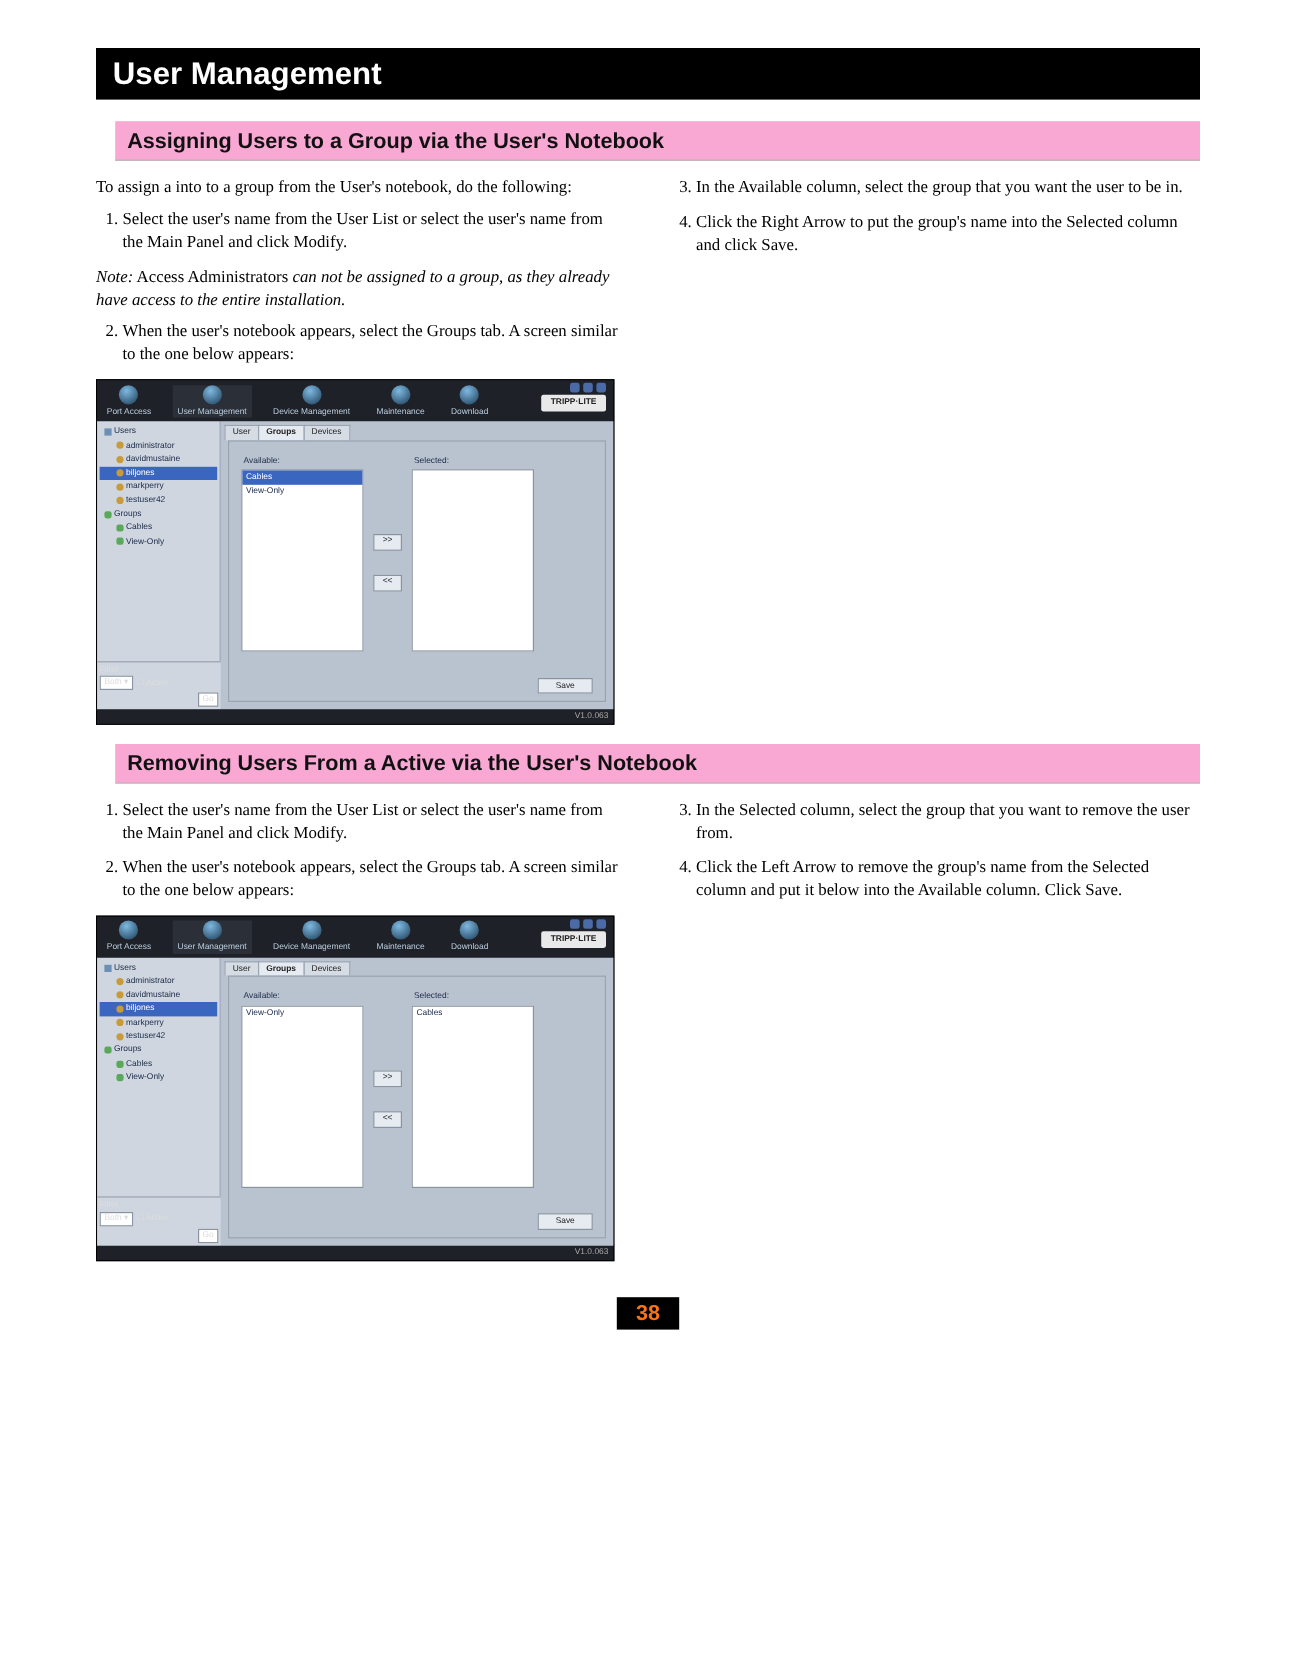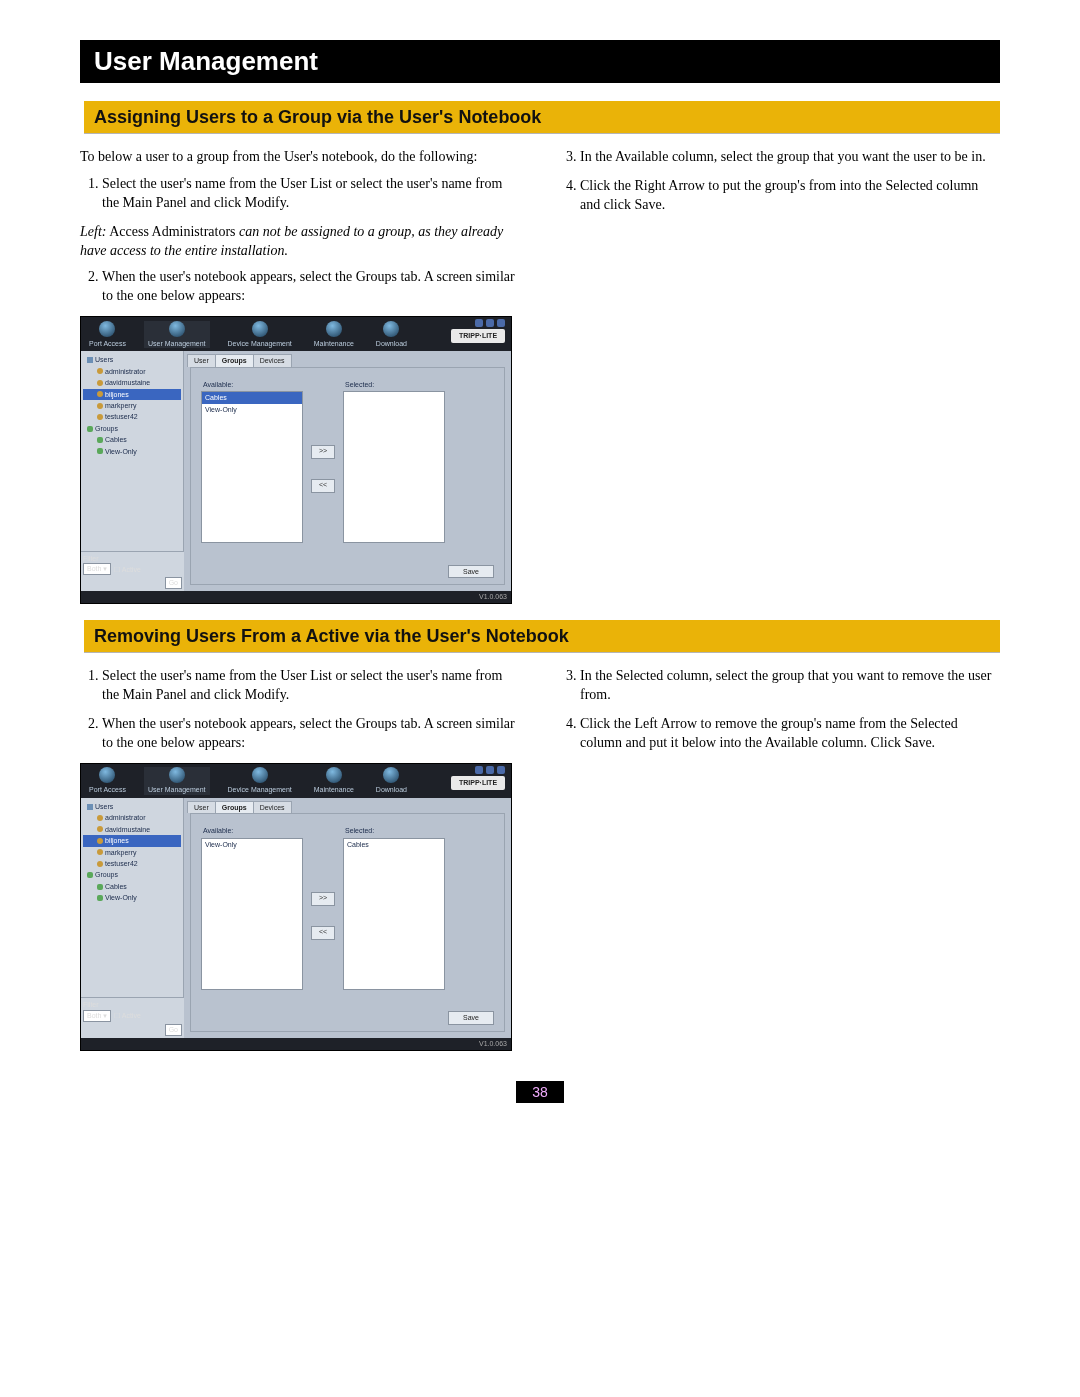--- a/index.html
+++ b/index.html
@@ -27,13 +27,13 @@
     margin-bottom: 18px;
   }
   .section-header {
-    background: #eab308;
+    background: #f9a8d4;
     color: #111;
     font-family: Arial, Helvetica, sans-serif;
     font-weight: bold;
     font-size: 18px;
     padding: 6px 10px;
-    margin: 16px 0 14px 4px;
+    margin: 16px 0 14px 16px;
     box-shadow: inset 0 -1px 0 #b5b5b5;
   }
   .two-col {

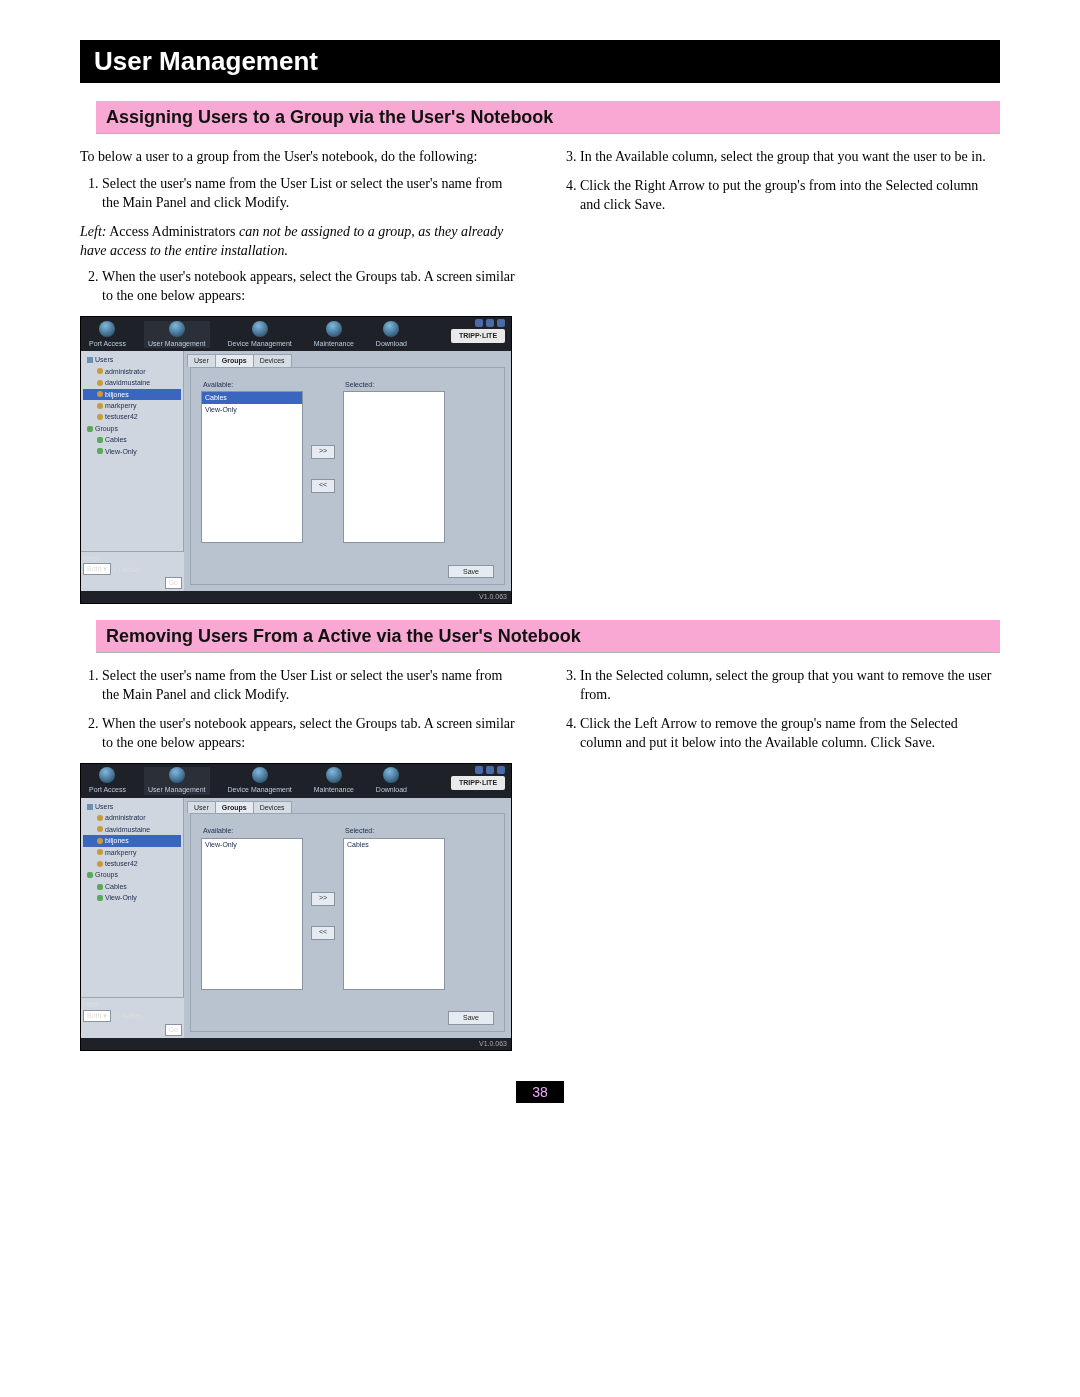--- a/index.html
+++ b/index.html
@@ -227,7 +227,7 @@
 
   <div class="two-col">
     <div class="col">
-      <p>To below a user to a group from the User's notebook, do the following:</p>
+      <p>To assign a into to a group from the User's notebook, do the following:</p>
       <ol start="1">
         <li>
           <span>Select the user's name from the User List or select the user's name from the Main Panel and click Modify.</span>

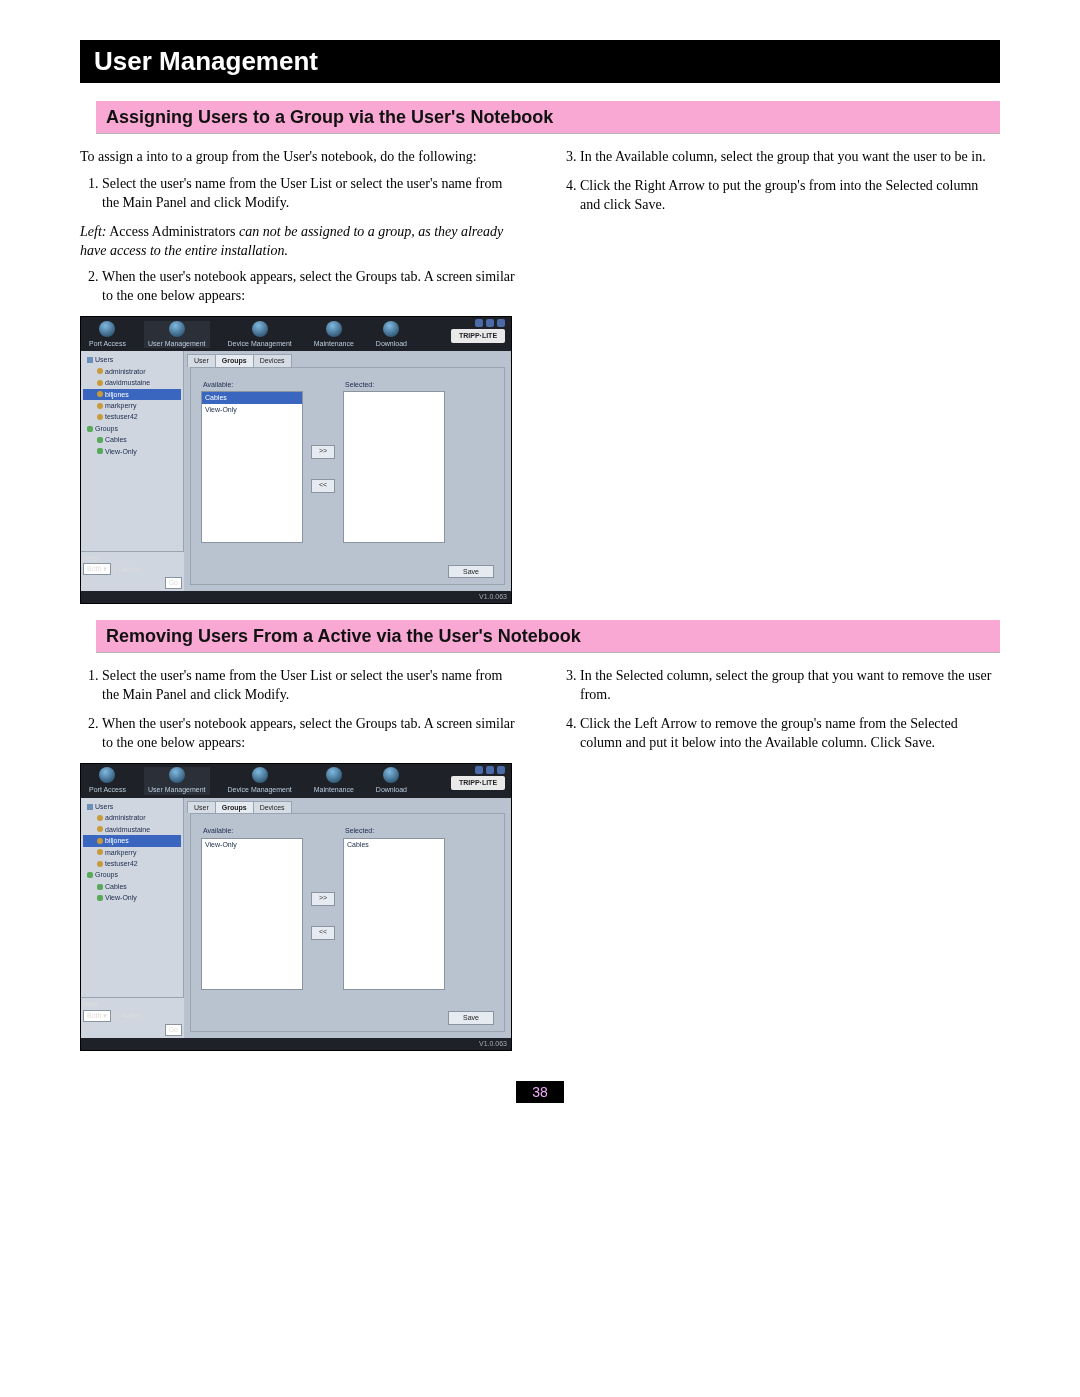--- a/index.html
+++ b/index.html
@@ -357,7 +357,7 @@
     <div class="col">
       <ol start="3">
         <li><span>In the Available column, select the group that you want the user to be in.</span></li>
-        <li><span>Click the Right Arrow to put the group's from into the Selected column and click Save.</span></li>
+        <li><span>Click the Right Arrow to put the group's name into the Selected column and click Save.</span></li>
       </ol>
     </div>
   </div>

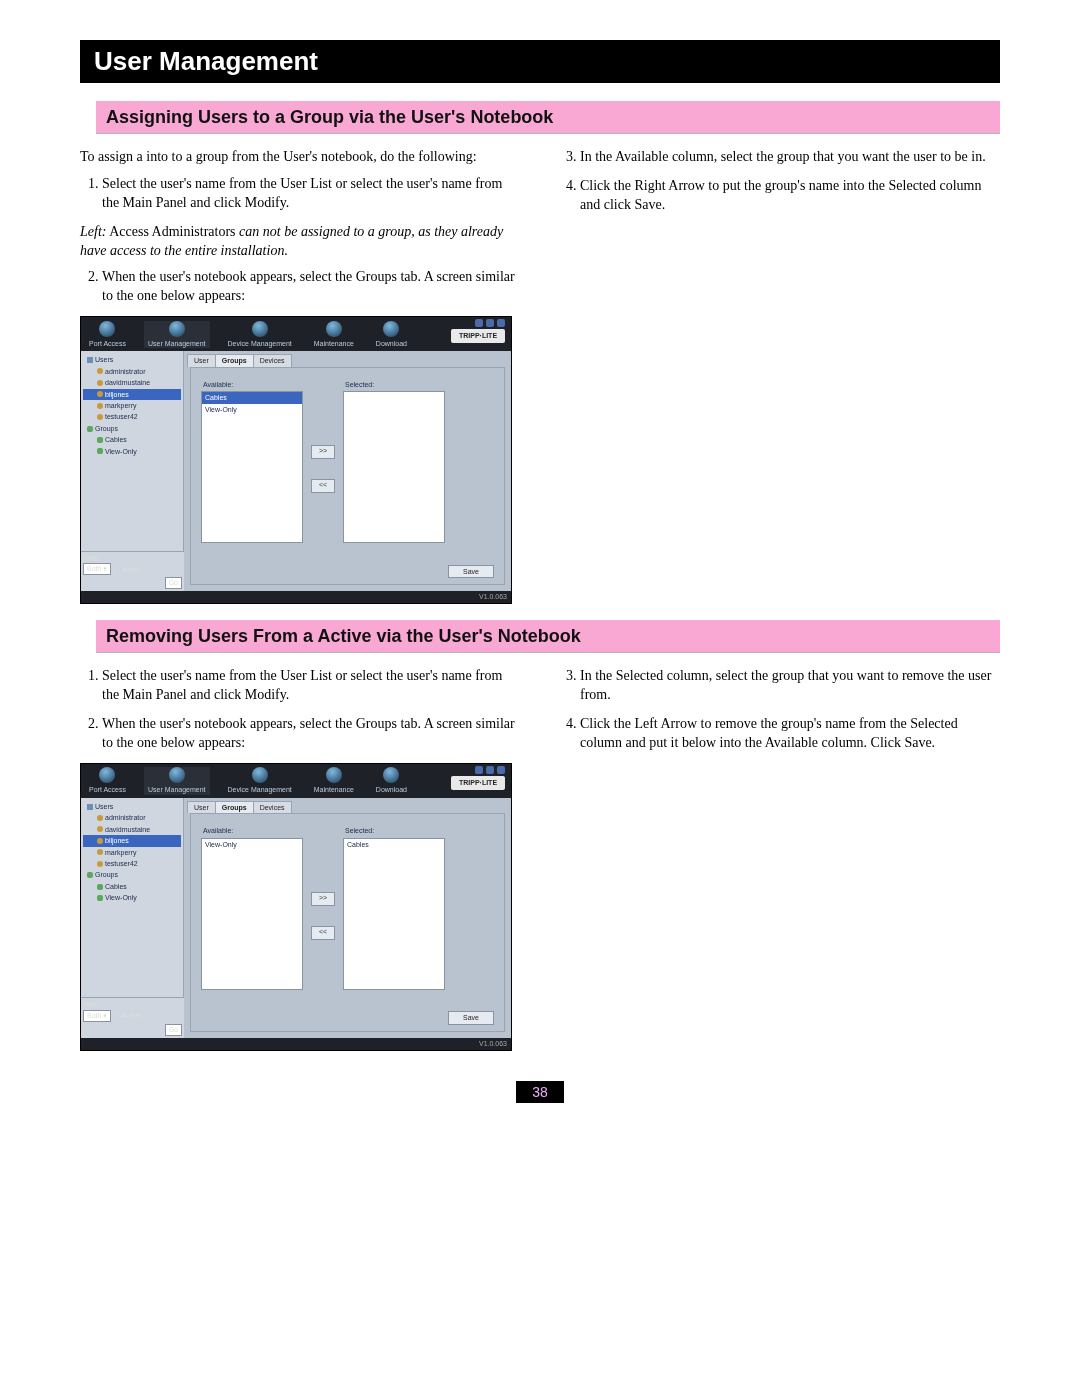--- a/index.html
+++ b/index.html
@@ -234,7 +234,7 @@
         </li>
       </ol>
       <p>
-        <em class="italic"><span>Left:</span></em><span> Access Administrators </span><em class="italic"><span>can not be assigned to a group, as they already have access to the entire installation.</span></em>
+        <em class="italic"><span>Note:</span></em><span> Access Administrators </span><em class="italic"><span>can not be assigned to a group, as they already have access to the entire installation.</span></em>
       </p>
       <ol start="2">
         <li>

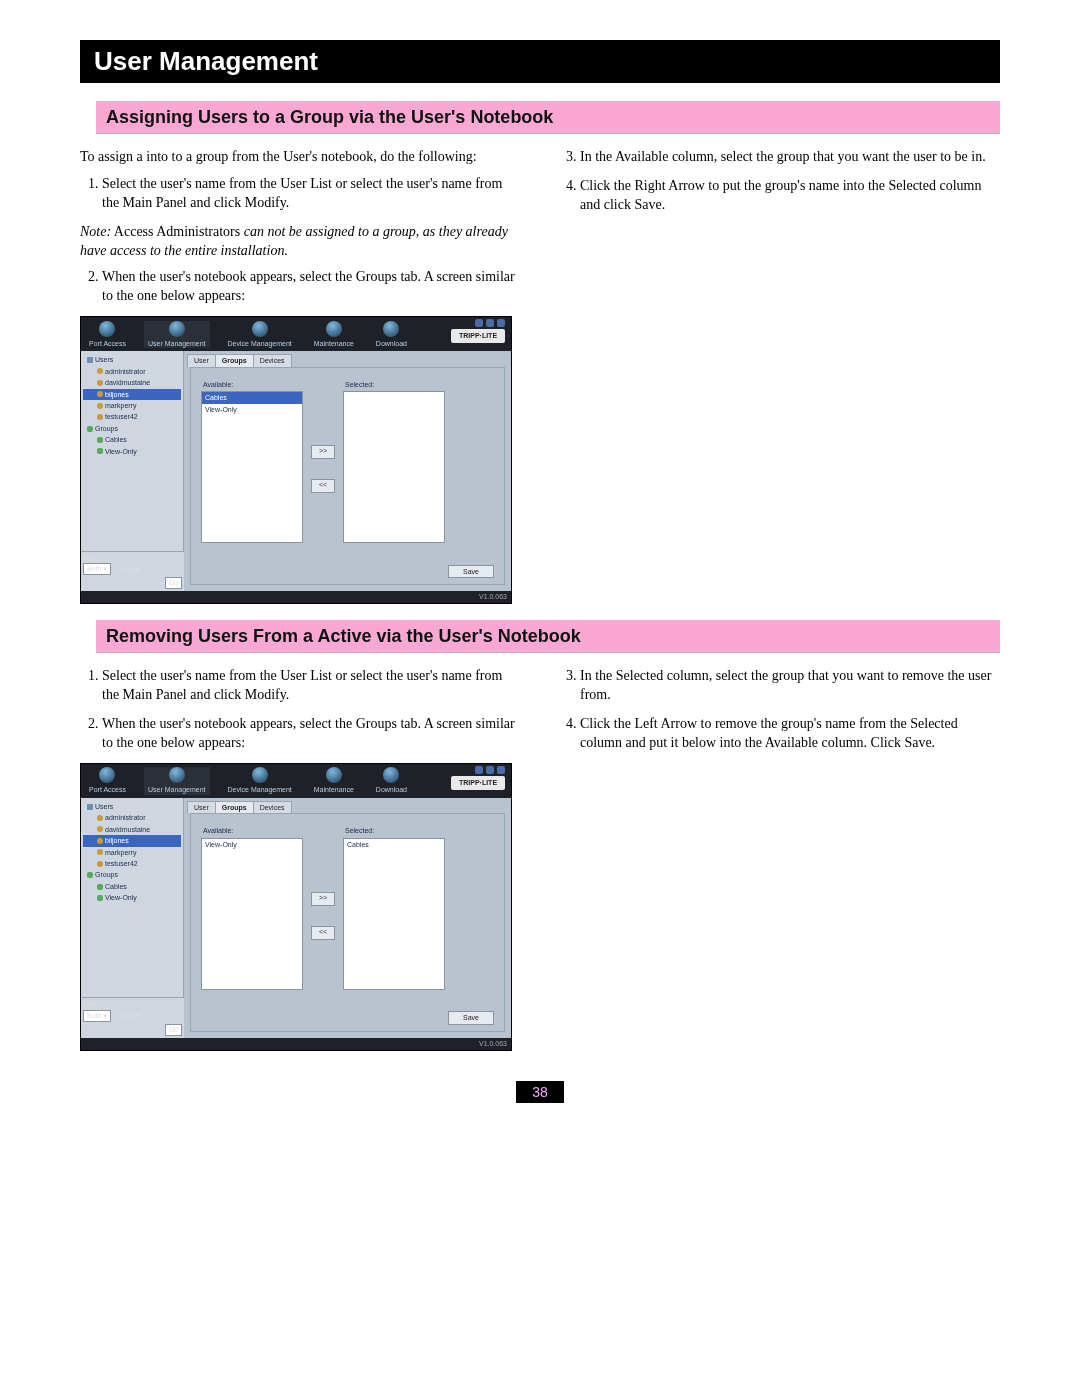--- a/index.html
+++ b/index.html
@@ -209,10 +209,10 @@
   }
   .pagenum .num {
     display:inline-block;
-    background:#000; color:#f0abfc;
+    background:#000; color:#f97316;
     font-family: Arial, sans-serif;
-    font-weight:normal;
-    font-size: 14px;
+    font-weight:bold;
+    font-size: 18px;
     padding: 3px 16px;
   }
 </style>

